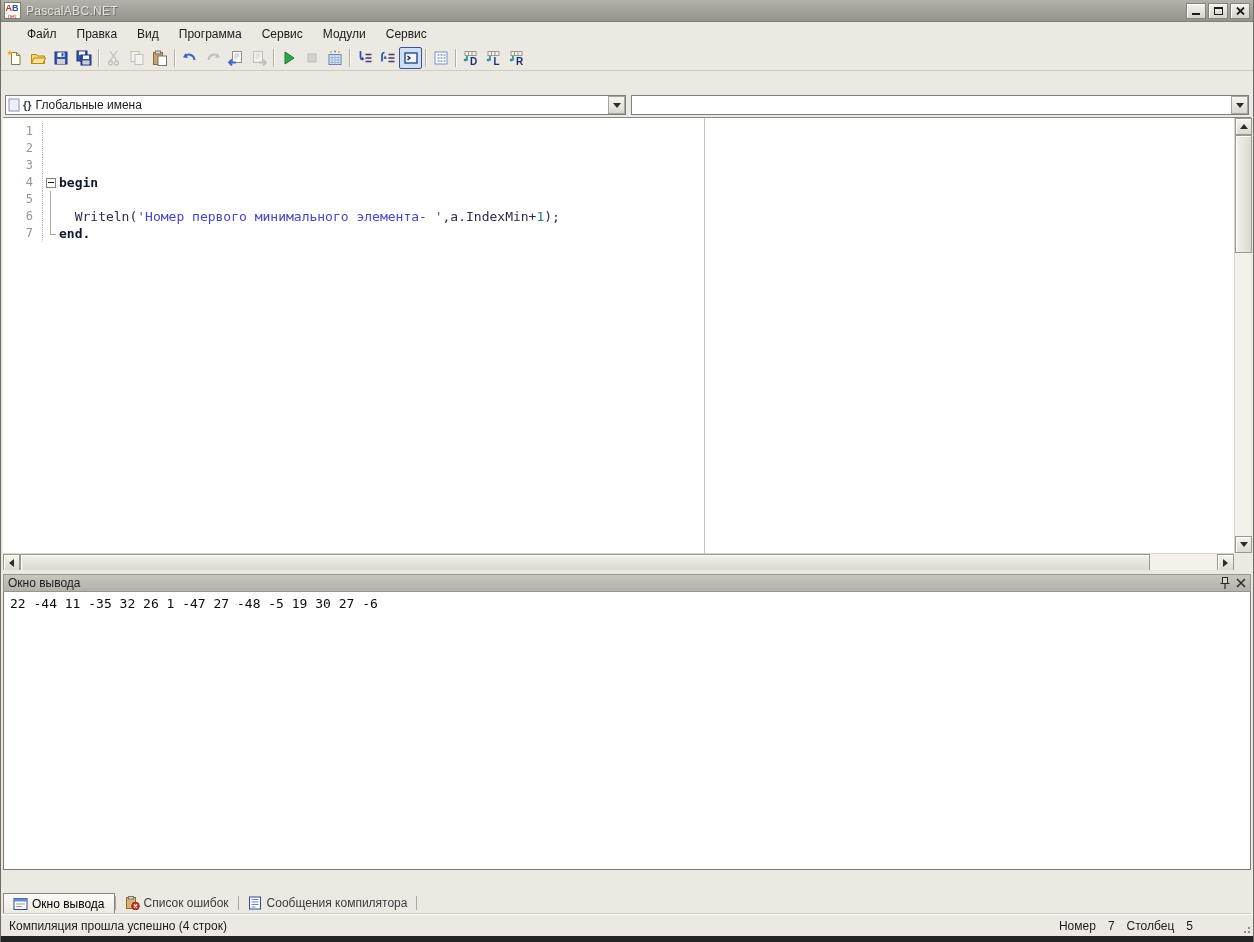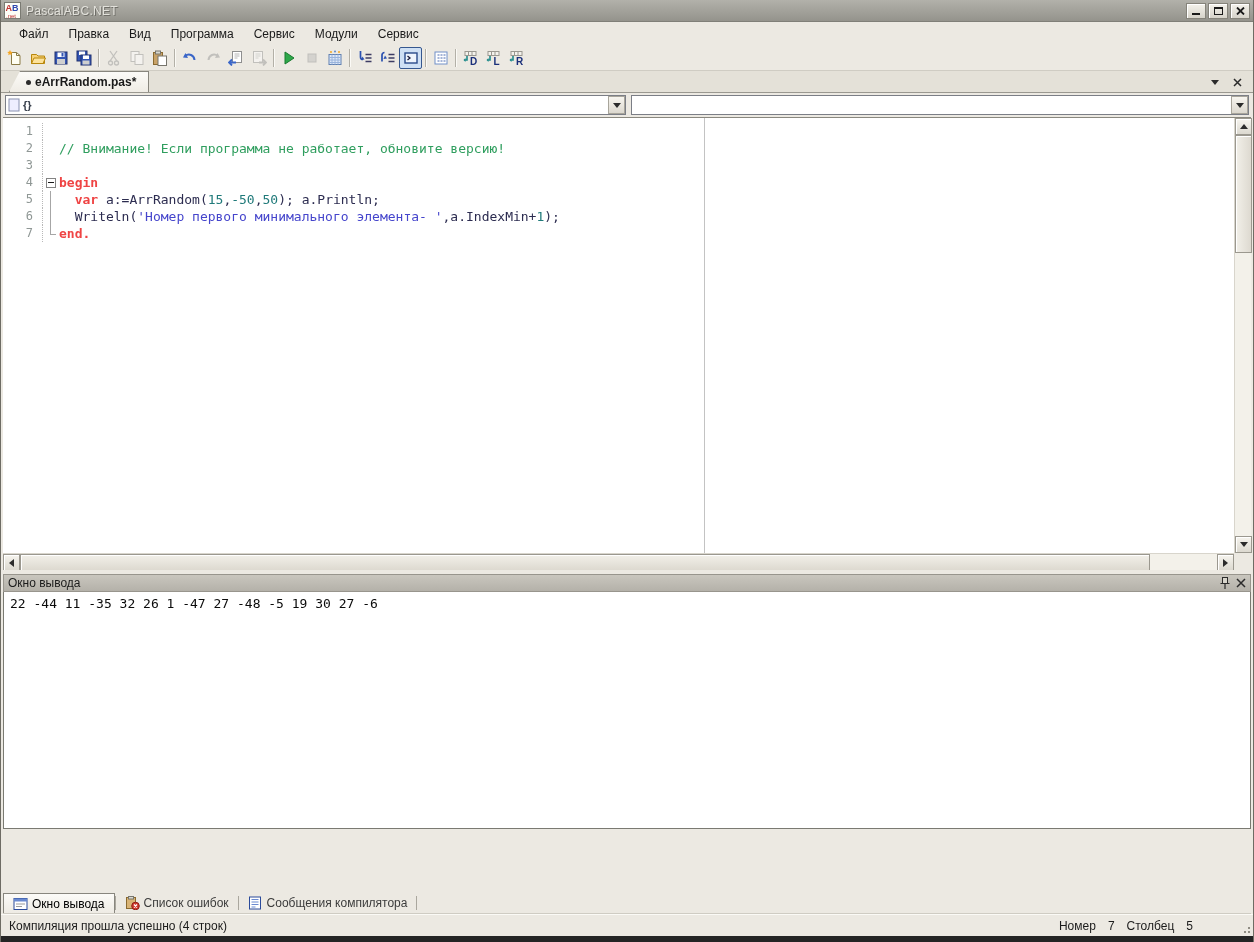--- a/index.html
+++ b/index.html
@@ -22,7 +22,7 @@
   .glyph-max{width:9px;height:8px;border:1px solid #1a1a1a;border-top:2px solid #1a1a1a;}
 
   
-  .menubar{position:absolute;top:22px;left:0;right:0;height:23px;display:flex;align-items:center;padding-left:8px;}
+  .menubar{position:absolute;top:22px;left:0;right:0;height:23px;display:flex;align-items:center;padding-left:16px;}
   .menu-item{padding:3px 10px;}
 
   

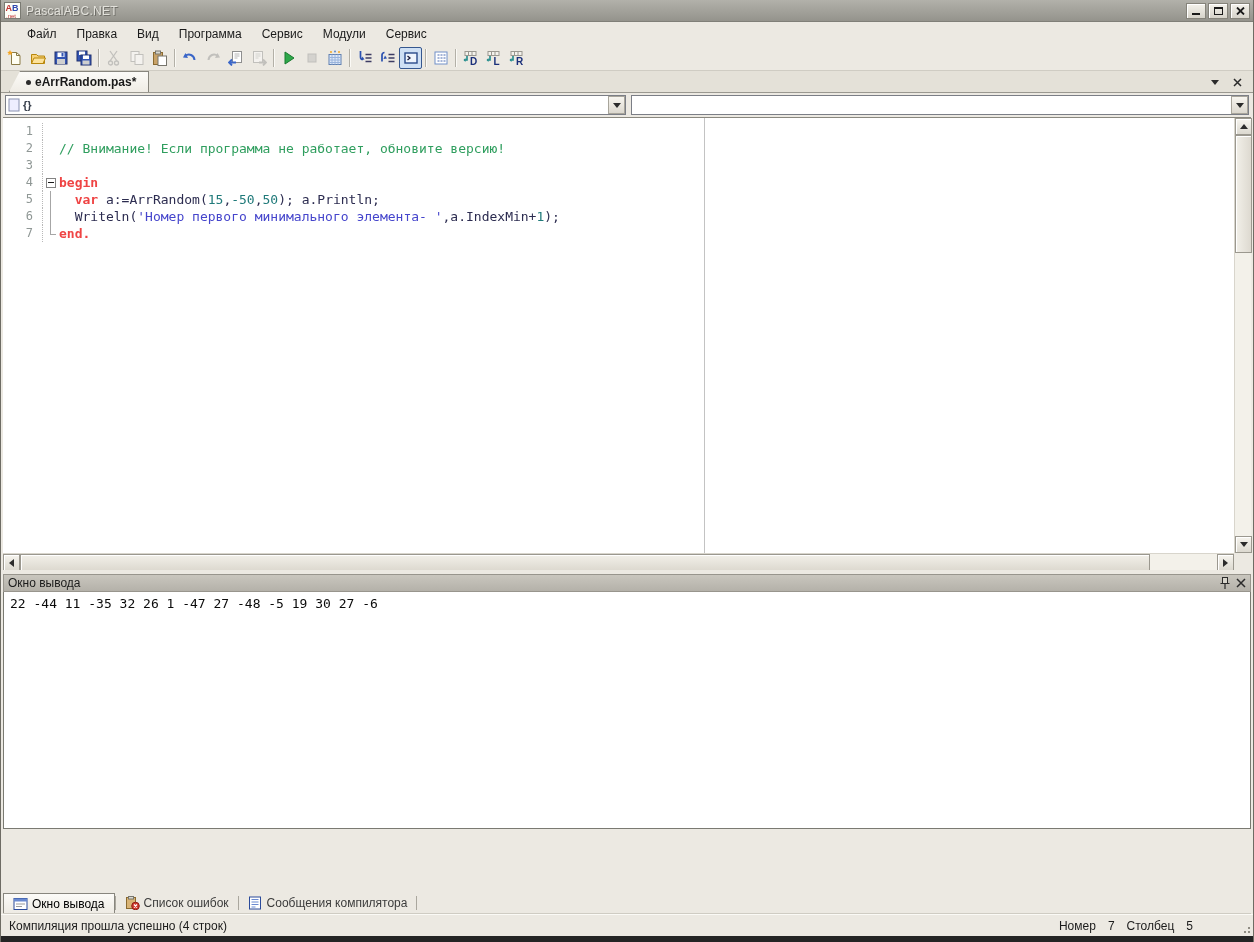--- a/index.html
+++ b/index.html
@@ -322,20 +322,6 @@
     </div>
   </div>
 
-  <div class="tabbar">
-    <div class="doc-tab">
-      <span class="mod-dot"></span>
-      <span>eArrRandom.pas*</span>
-    </div>
-    <div class="tab-ctrl dd">
-      <div class="tri-down"></div>
-    </div>
-    <div class="tab-ctrl cl">
-      <svg width="9" height="9" viewBox="0 0 9 9">
-        <path d="M1 1l7 7M8 1L1 8" stroke="#2b2b2b" stroke-width="1.5"></path>
-      </svg>
-    </div>
-  </div>
 
   <div class="navrow">
     <div class="combo scope">

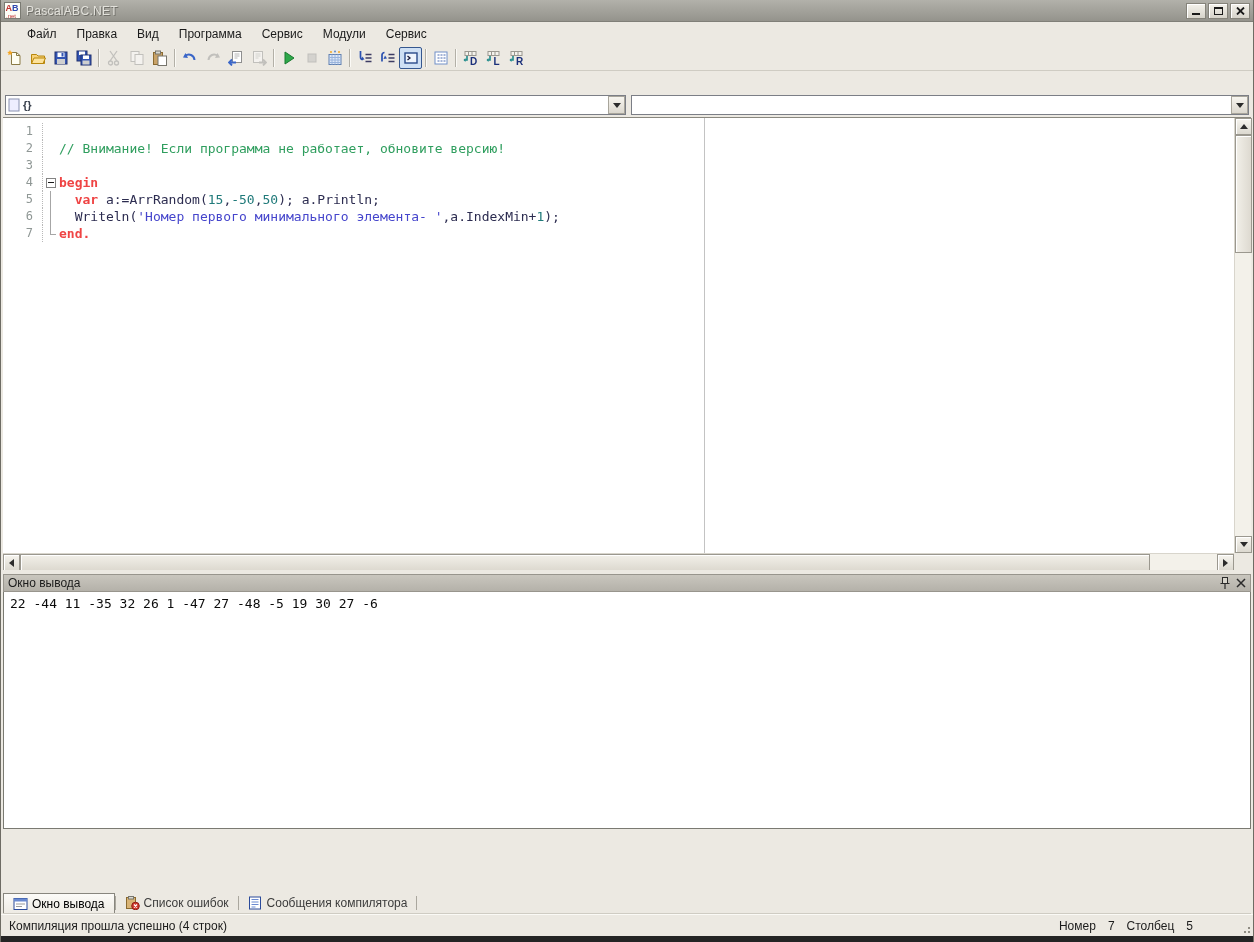--- a/index.html
+++ b/index.html
@@ -329,6 +329,7 @@
         <rect x="1" y="1" width="10" height="12" fill="#eef" stroke="#8a92b0"></rect>
       </svg>
       <span class="combo-brace">{}</span>
+      <span class="combo-label">Глобальные имена</span>
       <div class="combo-arrow">
         <div class="tri-down"></div>
       </div>

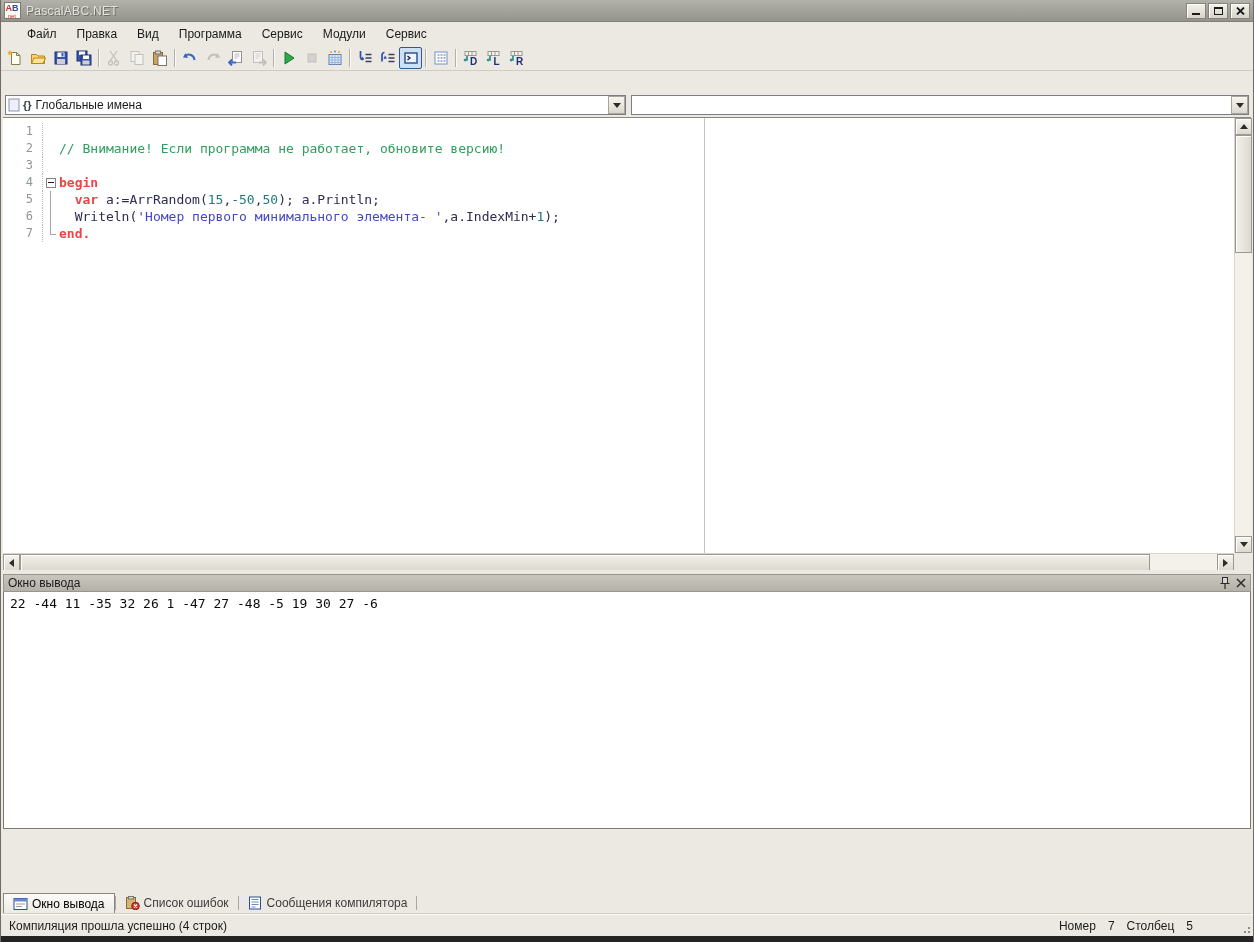--- a/index.html
+++ b/index.html
@@ -345,7 +345,7 @@
   <div class="editor">
     <div class="code-area">
         <div class="code-line"><span class="ln">1</span><span class="fold"></span></div>
-        <div class="code-line"><span class="ln">2</span><span class="fold"></span><span class="code"><span class="com">// Внимание! Если программа не работает, обновите версию!</span></span></div>
+        <div class="code-line"><span class="ln">2</span><span class="fold"></span></div>
         <div class="code-line"><span class="ln">3</span><span class="fold"></span><span class="code"></span></div>
         <div class="code-line"><span class="ln">4</span><span class="fold start"></span><span class="code"><span class="kw">begin</span></span></div>
         <div class="code-line"><span class="ln">5</span><span class="fold mid"></span><span class="code"><span>  </span><span class="kw">var</span><span> a:=ArrRandom(</span><span class="num">15</span><span>,</span><span class="num">-50</span><span>,</span><span class="num">50</span><span>); a.Println;</span></span></div>

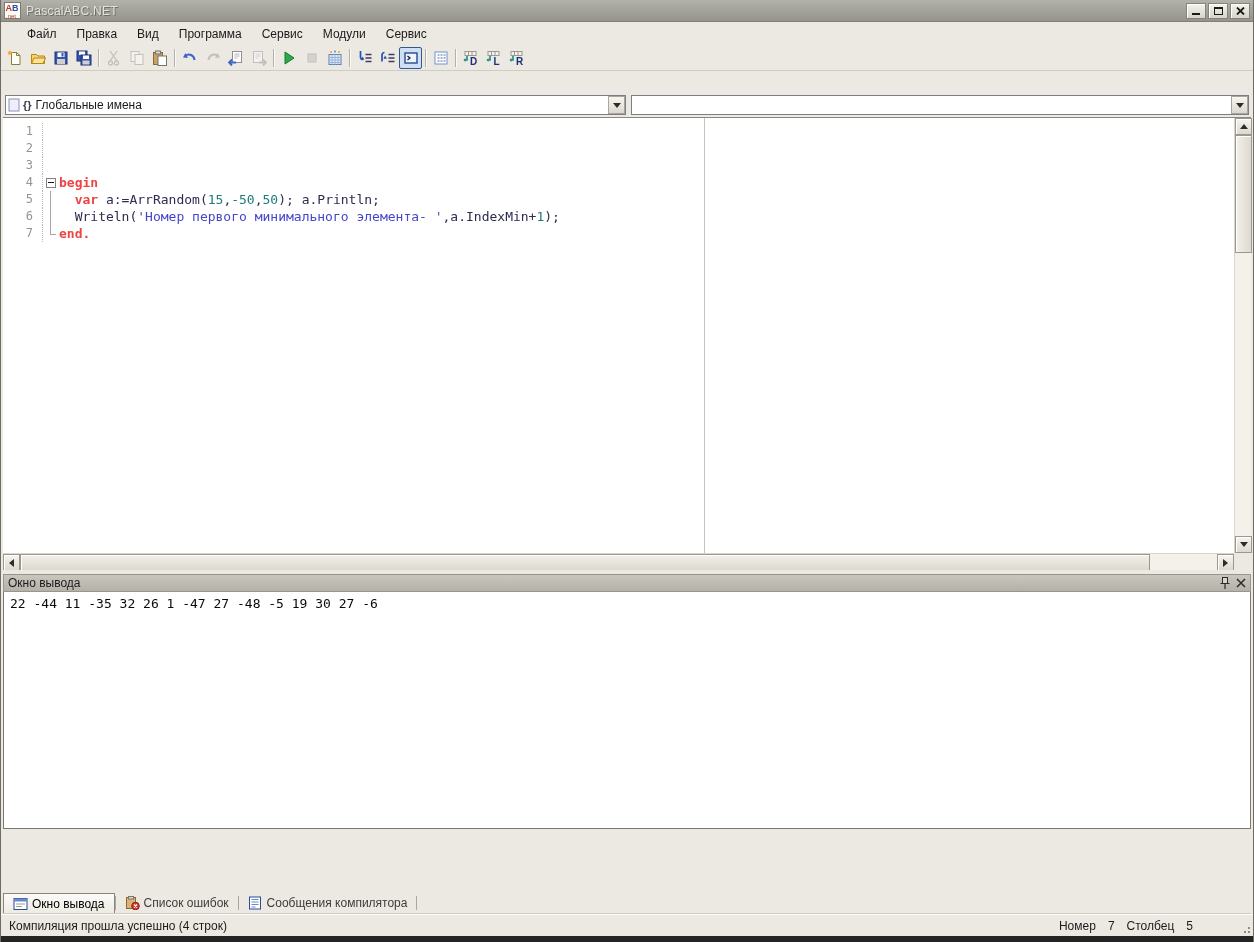--- a/index.html
+++ b/index.html
@@ -71,7 +71,7 @@
   .fold.mid::before{content:"";position:absolute;left:7px;top:0;bottom:0;width:1px;background:#a6a6a6;}
   .fold.end::before{content:"";position:absolute;left:7px;top:0;height:9px;width:1px;background:#a6a6a6;}
   .fold.end::after{content:"";position:absolute;left:7px;top:9px;width:6px;height:1px;background:#a6a6a6;}
-  .code .kw{font-weight:bold;color:#ef4444;}
+  .code .kw{font-weight:bold;color:#0f172a;}
   .code .com{color:#2f9e5e;}
   .code .str{color:#4545cc;}
   .code .num{color:#207a7a;}

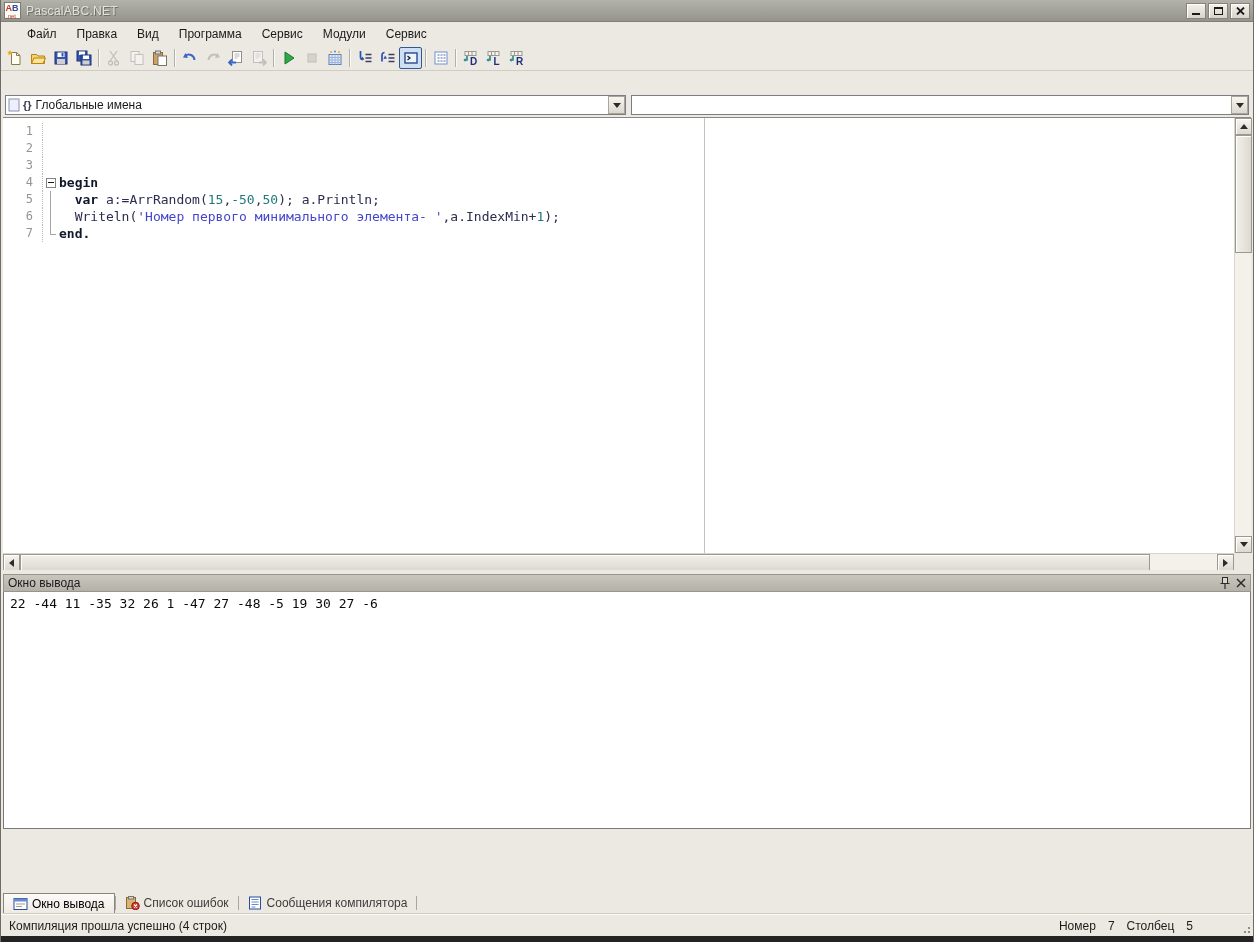--- a/index.html
+++ b/index.html
@@ -348,7 +348,7 @@
         <div class="code-line"><span class="ln">2</span><span class="fold"></span></div>
         <div class="code-line"><span class="ln">3</span><span class="fold"></span><span class="code"></span></div>
         <div class="code-line"><span class="ln">4</span><span class="fold start"></span><span class="code"><span class="kw">begin</span></span></div>
-        <div class="code-line"><span class="ln">5</span><span class="fold mid"></span><span class="code"><span>  </span><span class="kw">var</span><span> a:=ArrRandom(</span><span class="num">15</span><span>,</span><span class="num">-50</span><span>,</span><span class="num">50</span><span>); a.Println;</span></span></div>
+        <div class="code-line"><span class="ln">5</span><span class="fold mid"></span></div>
         <div class="code-line"><span class="ln">6</span><span class="fold mid"></span><span class="code"><span>  Writeln(</span><span class="str">'Номер первого минимального элемента- '</span><span>,a.IndexMin+</span><span class="num">1</span><span>);</span></span></div>
         <div class="code-line"><span class="ln">7</span><span class="fold end"></span><span class="code"><span class="kw">end.</span></span></div>
       </div>

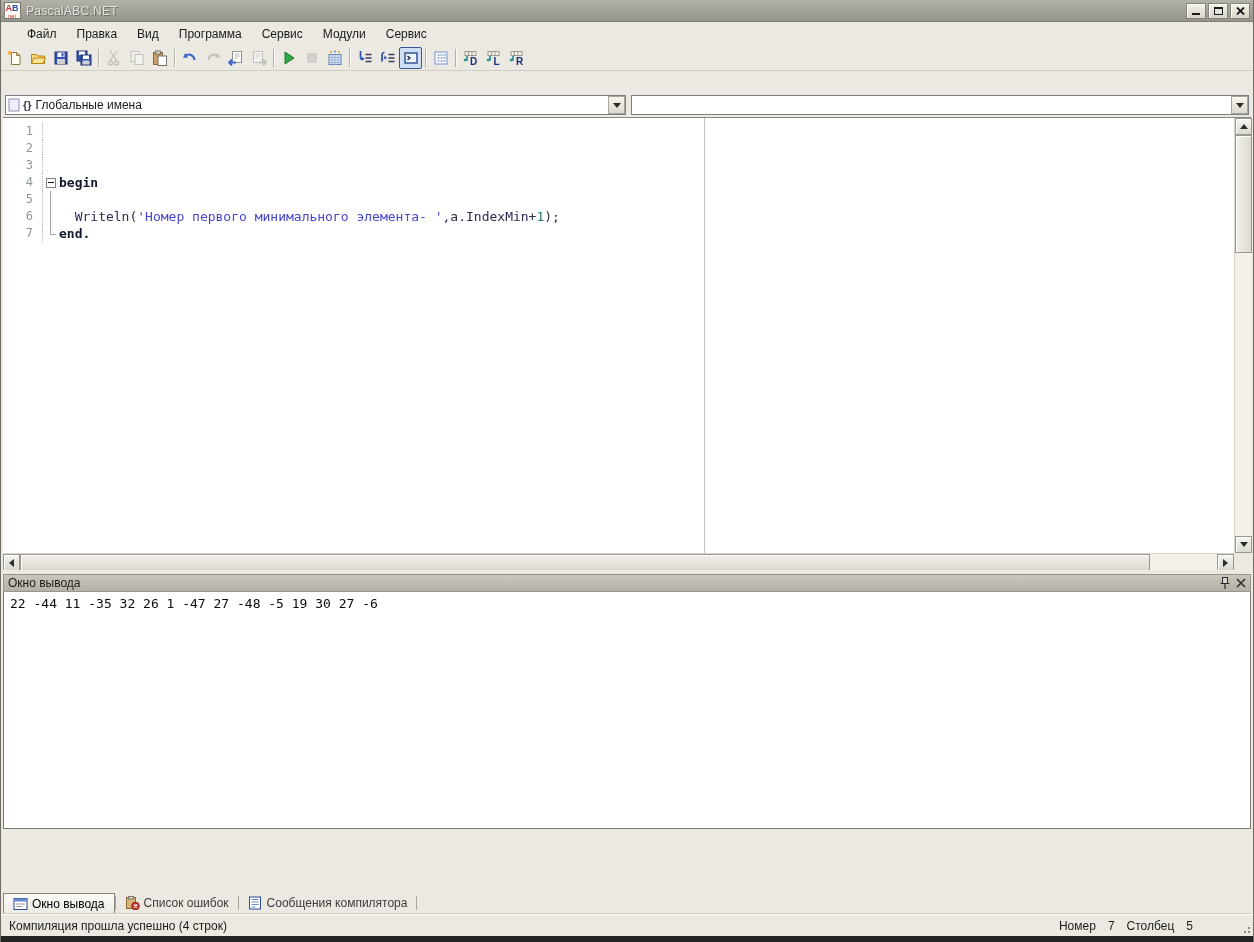--- a/index.html
+++ b/index.html
@@ -103,7 +103,7 @@
     background:linear-gradient(#c9c6be,#b4b1a9);border:1px solid #98958d;
     display:flex;align-items:center;padding:0 4px;color:#1c1c1c;}
   .outhead .hbtns{margin-left:auto;display:flex;gap:6px;align-items:center;}
-  .outbody{position:absolute;top:592px;left:2px;right:2px;height:237px;background:#fff;
+  .outbody{position:absolute;top:592px;left:2px;right:2px;height:278px;background:#fff;
     border:1px solid #7a7a72;border-top:none;padding:4px 6px;
     font-family:"DejaVu Sans Mono","Liberation Mono",monospace;font-size:13px;color:#0b0b0b;}
   .outbody div{height:16px;line-height:16px;white-space:pre;}

